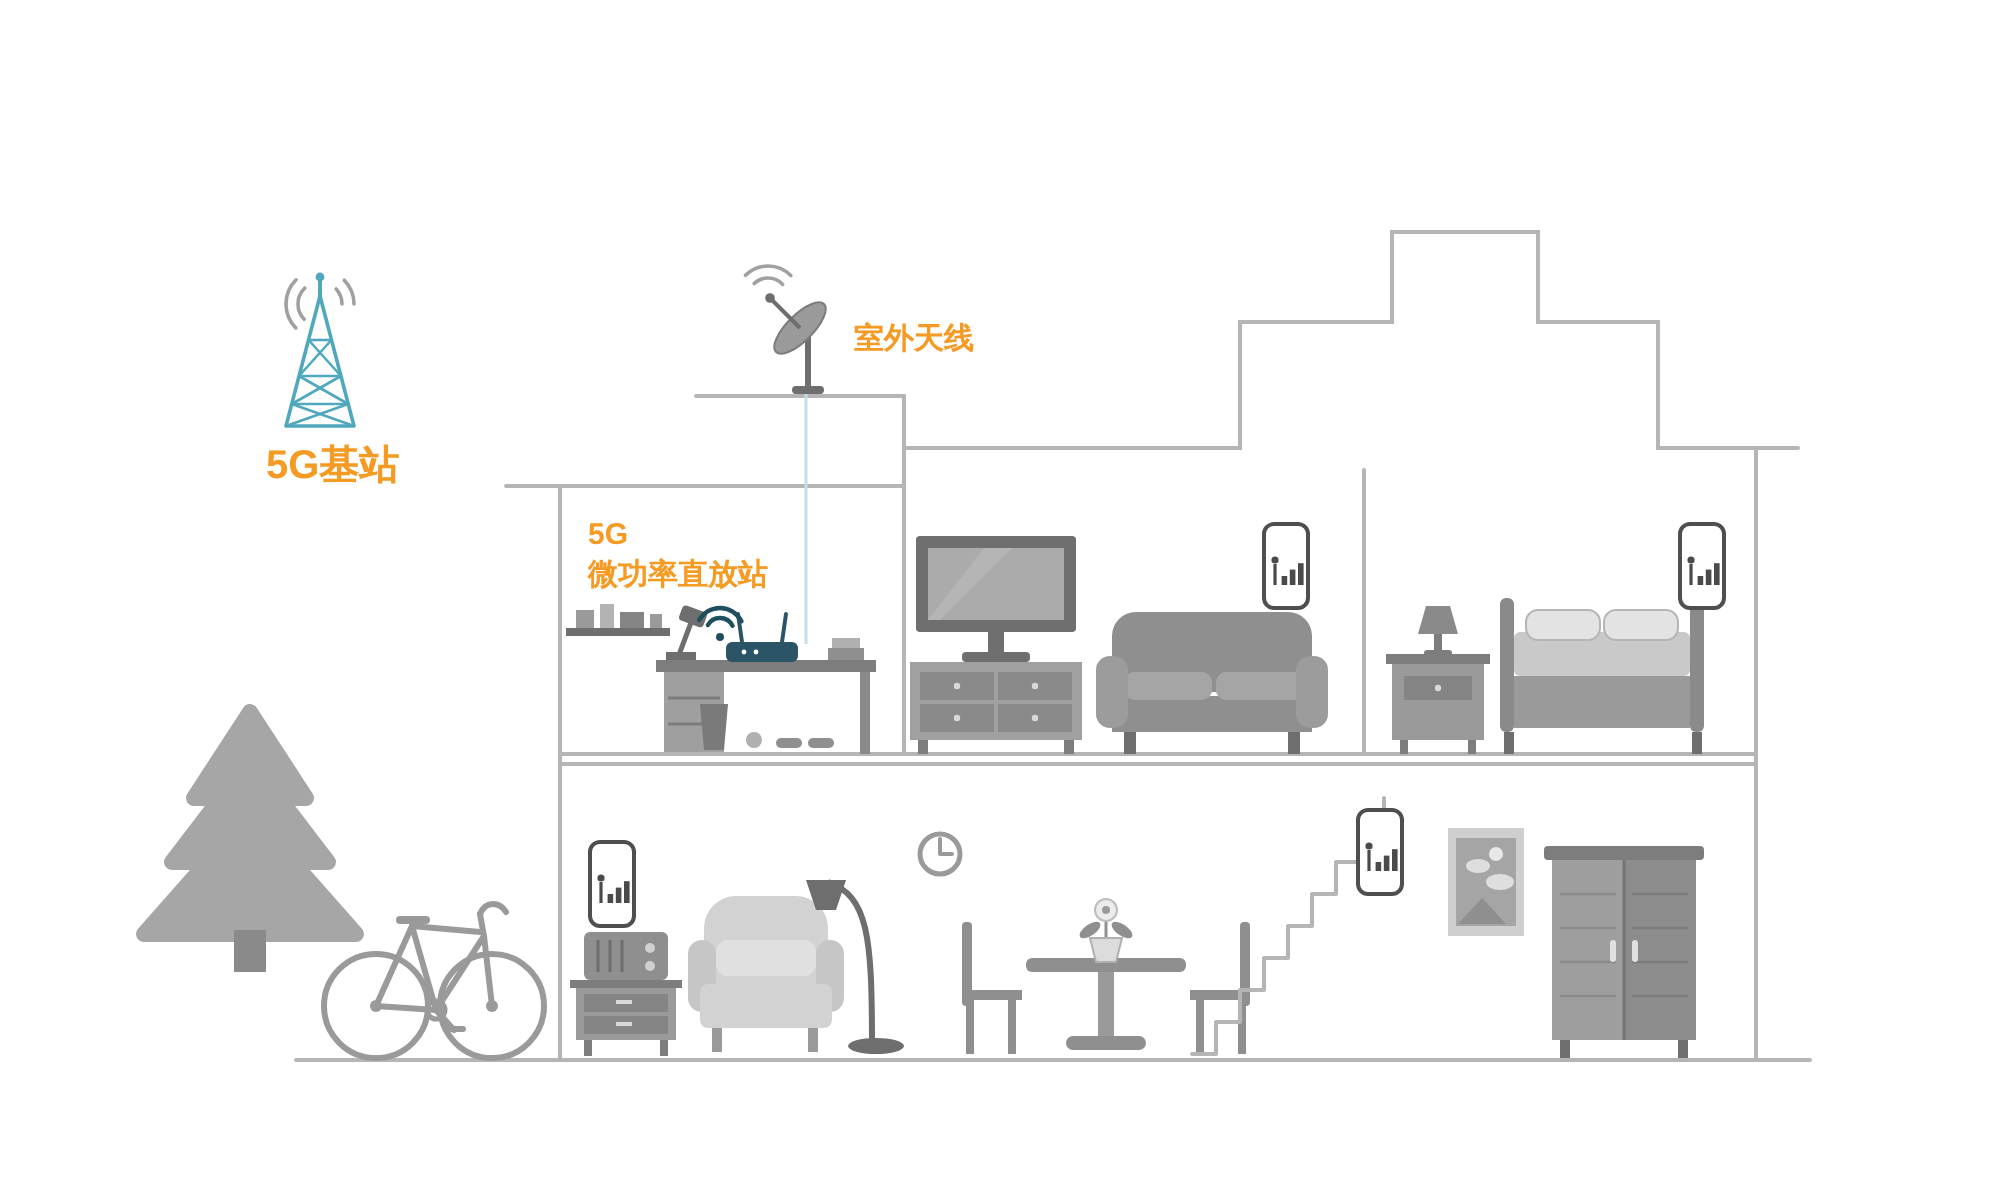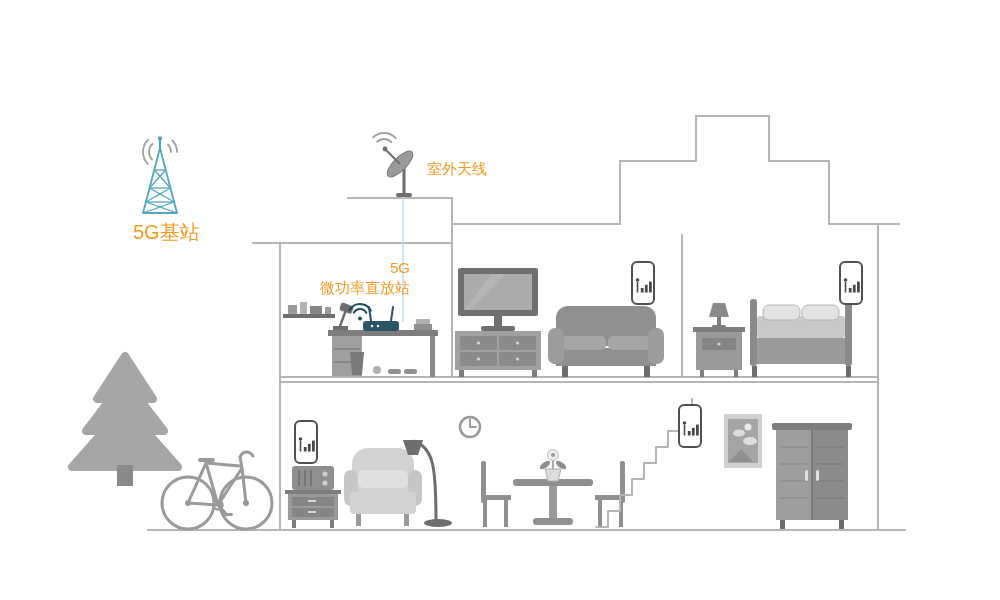--- a/index.html
+++ b/index.html
@@ -8,7 +8,7 @@
     overflow:hidden;font-family:"Liberation Sans",sans-serif;
   }
   .canvas svg{position:absolute;left:0;top:0;}
-  .label{position:absolute;color:#F59A23;font-weight:400;white-space:nowrap;}
+  .label{position:absolute;color:#F59A23;font-weight:700;white-space:nowrap;}
   .label-base{left:133px;top:219px;font-size:20px;}
   .label-antenna{left:427px;top:160px;font-size:15px;}
   .label-repeater{left:294px;top:258px;width:116px;text-align:right;font-size:15px;line-height:1.3;white-space:normal;}

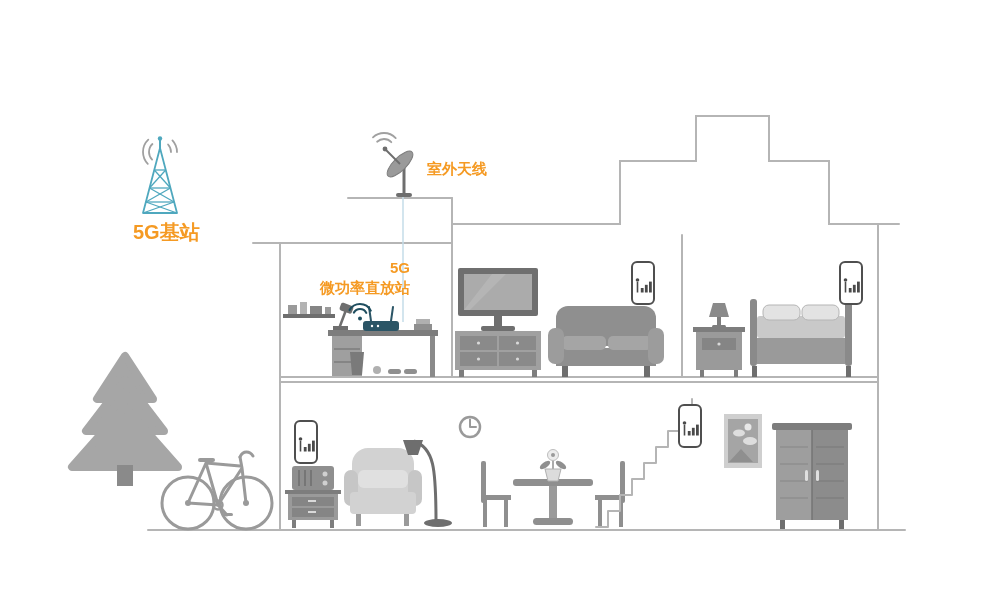--- a/index.html
+++ b/index.html
@@ -11,7 +11,7 @@
   .label{position:absolute;color:#F59A23;font-weight:700;white-space:nowrap;}
   .label-base{left:133px;top:219px;font-size:20px;}
   .label-antenna{left:427px;top:160px;font-size:15px;}
-  .label-repeater{left:294px;top:258px;width:116px;text-align:right;font-size:15px;line-height:1.3;white-space:normal;}
+  .label-repeater{left:294px;top:258px;width:116px;text-align:left;font-size:15px;line-height:1.3;white-space:normal;}
 </style>
 </head>
 <body>

